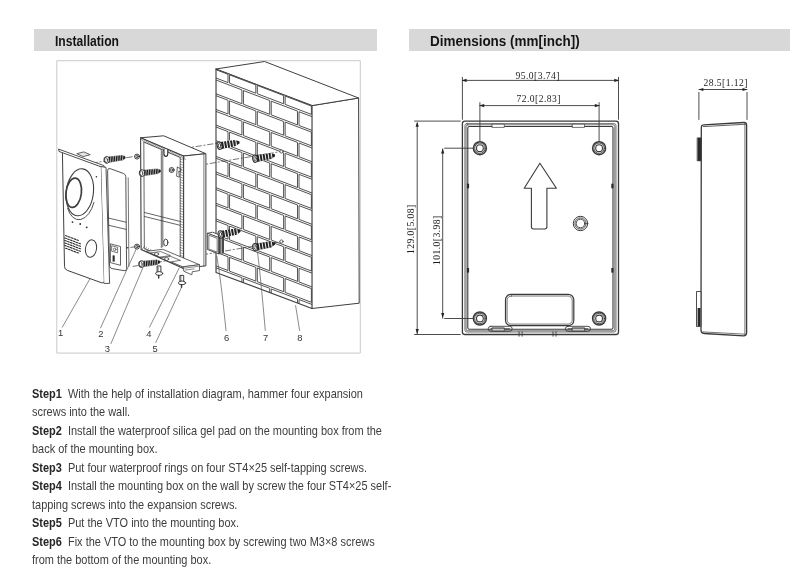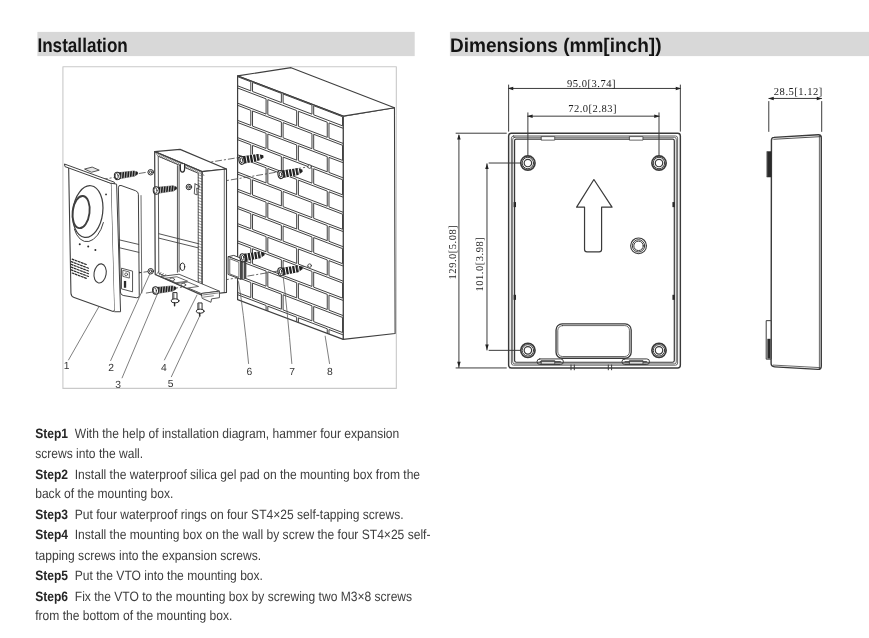--- a/index.html
+++ b/index.html
@@ -3,7 +3,7 @@
 <style>
 html,body{margin:0;padding:0;width:790px;height:580px;background:#ffffff;overflow:hidden}
 body{font-family:"Liberation Sans",sans-serif;position:relative}
-.hdr{position:absolute;height:22px;background:#d8d8d8;font-weight:bold;font-size:18px;color:#141414;line-height:24.6px;padding-left:0;box-sizing:border-box}
+.hdr{position:absolute;height:22px;background:#d8d8d8;font-weight:bold;font-size:14px;color:#141414;line-height:24.6px;padding-left:21px;box-sizing:border-box}
 .hdr span{display:inline-block;transform:scaleX(0.865);transform-origin:0 50%}
 #steps{position:absolute;left:31.5px;top:385px;width:420px;font-size:12.4px;line-height:18.45px;color:#3d3d3d;white-space:nowrap;transform-origin:0 0;transform:scaleX(0.885)}
 #steps b{color:#262626}

